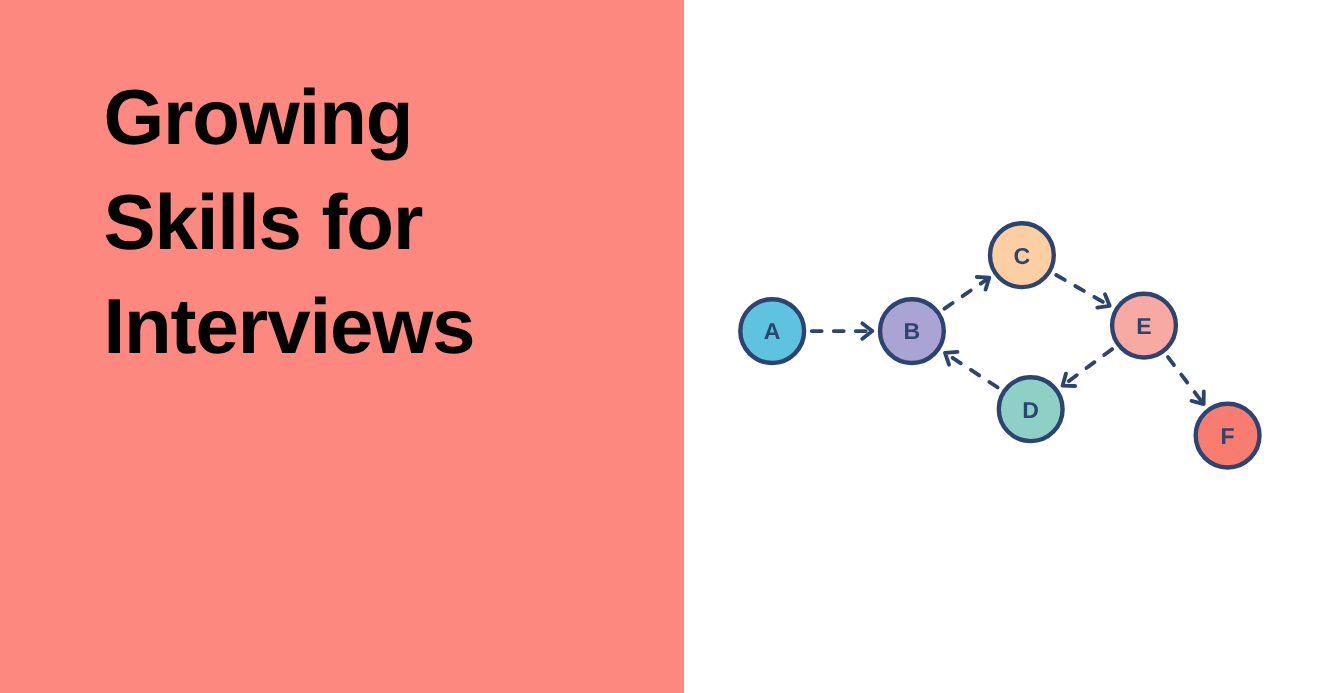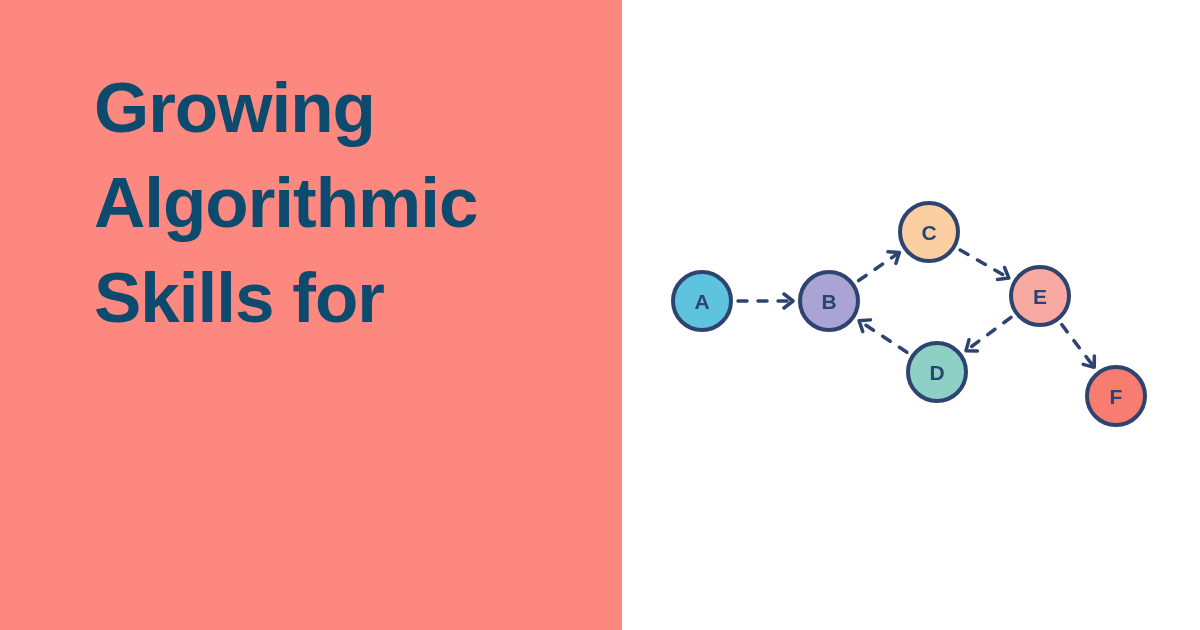--- a/index.html
+++ b/index.html
@@ -48,7 +48,7 @@
 <div class="card">
 
   <div class="left-panel" style="background: rgb(252, 136, 128);">
-    <h1 class="title" style="color: #0c4a6e;">
+    <h1 class="title" style="color: #000000;">
       <span>Growing</span>
       <span>Algorithmic</span>
       <span>Skills for</span>

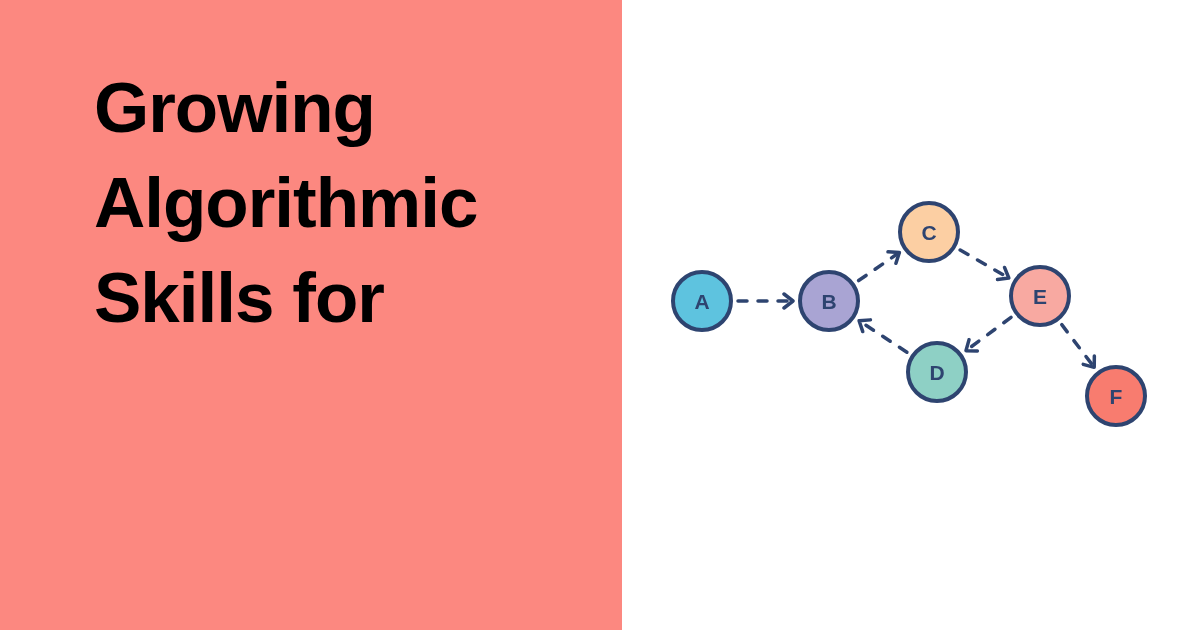--- a/index.html
+++ b/index.html
@@ -50,7 +50,6 @@
   <div class="left-panel" style="background: rgb(252, 136, 128);">
     <h1 class="title" style="color: #000000;">
       <span>Growing</span>
-      <span>Algorithmic</span>
       <span>Skills for</span>
     </h1>
   </div>

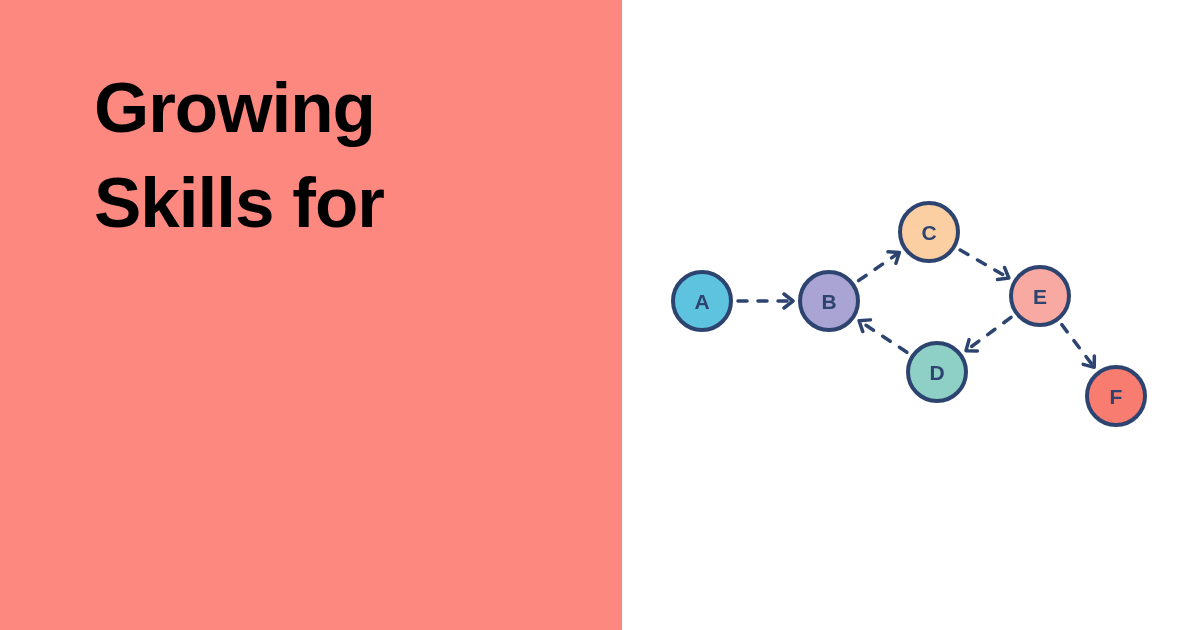--- a/index.html
+++ b/index.html
@@ -51,6 +51,7 @@
     <h1 class="title" style="color: #000000;">
       <span>Growing</span>
       <span>Skills for</span>
+      <span>Interviews</span>
     </h1>
   </div>
 

